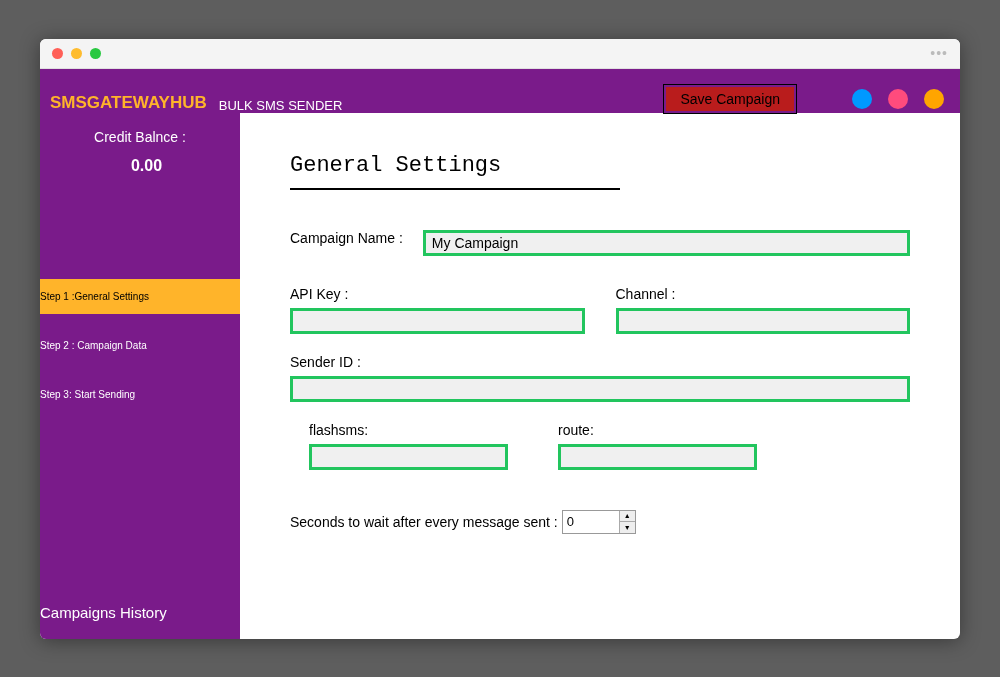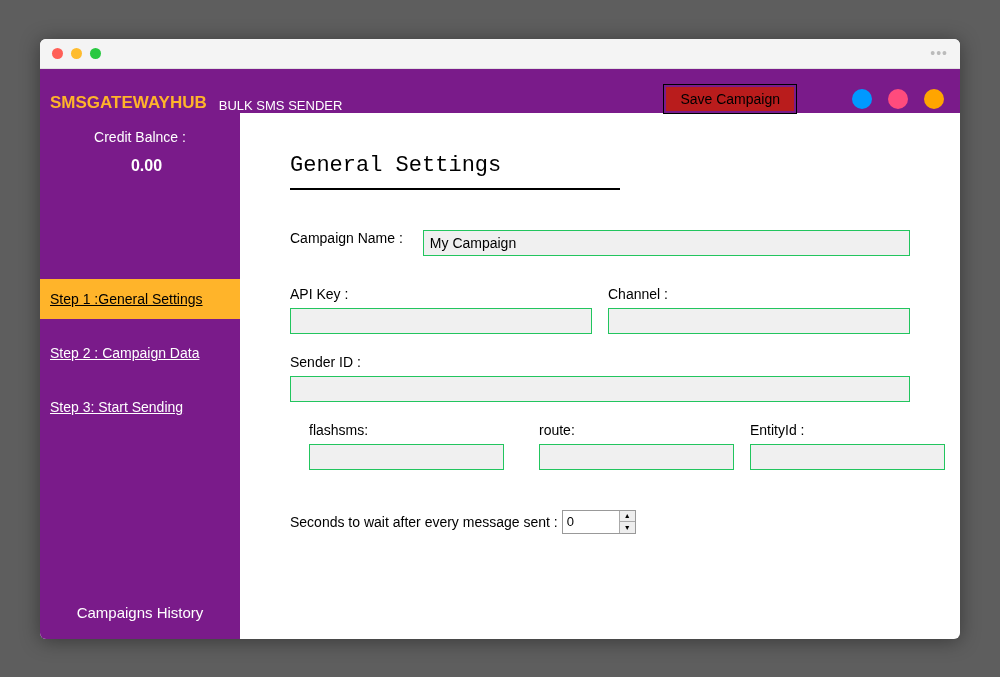--- a/index.html
+++ b/index.html
@@ -109,7 +109,7 @@
     .form-label { font-size: 14px; margin-bottom: 6px; }
     .text-input {
       background: #f0f0f0;
-      border: 1px solid #22c55e;
+      border: 3px solid #22c55e;
       height: 26px;
       padding: 2px 6px;
       font-size: 14px;

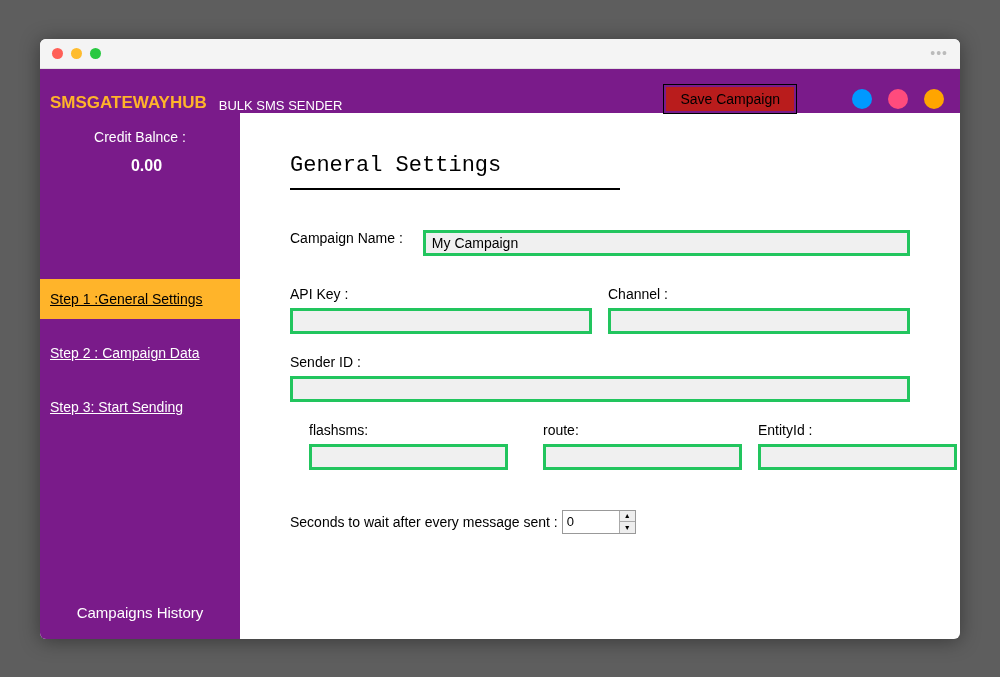--- a/index.html
+++ b/index.html
@@ -72,11 +72,10 @@
     .credit-value { font-weight: bold; font-size: 16px; padding-left: 13px; }
     .step-list { margin-top: 80px; }
     .step-item {
-      padding: 12px 10px;
-      font-size: 14px;
+      padding: 12px 0;
+      font-size: 10px;
       cursor: pointer;
       color: #fff;
-      text-decoration: underline;
     }
     .step-item.active {
       background: #ffb42a;

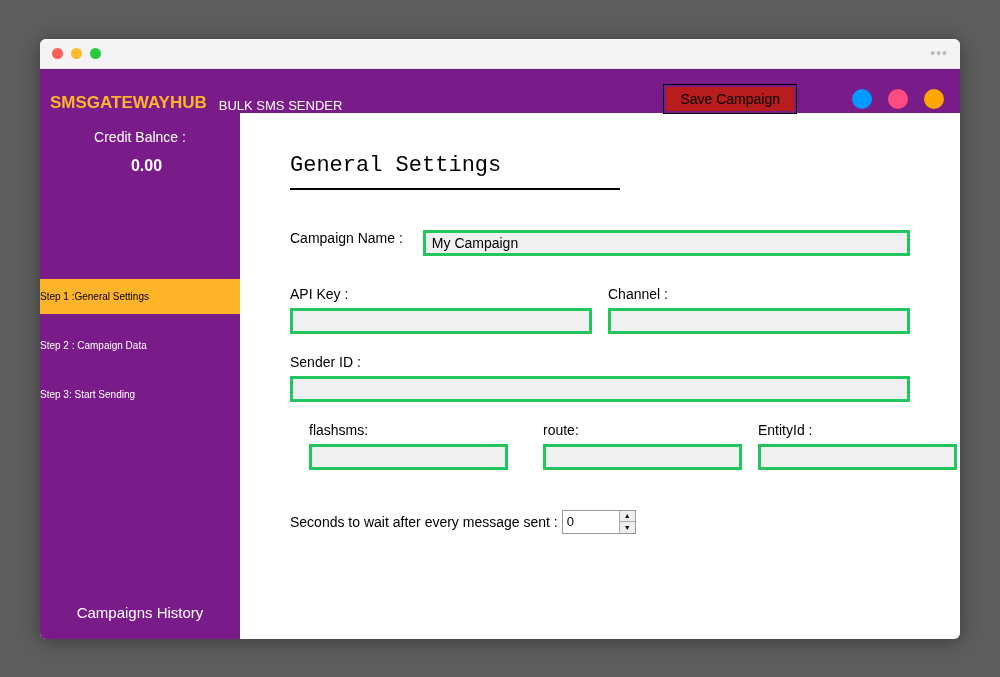--- a/index.html
+++ b/index.html
@@ -103,7 +103,7 @@
       margin-bottom: 40px;
       font-family: Liberation Mono, monospace;
     }
-    .form-row { display: flex; gap: 16px; margin-bottom: 20px; }
+    .form-row { display: flex; gap: 31px; margin-bottom: 20px; }
     .form-col { display: flex; flex-direction: column; flex: 1; }
     .form-label { font-size: 14px; margin-bottom: 6px; }
     .text-input {

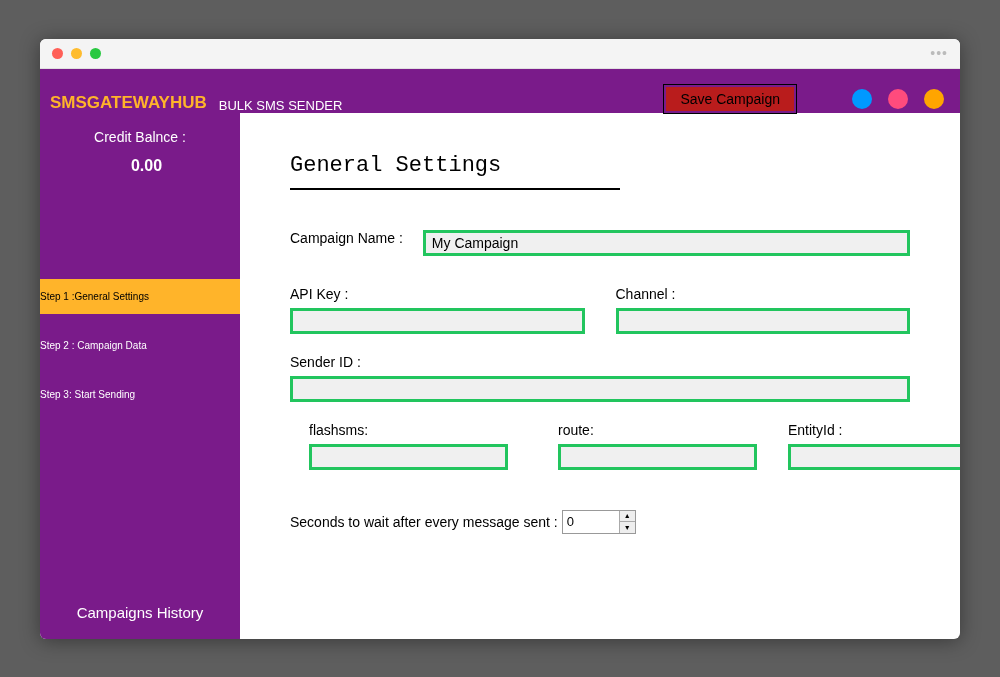--- a/index.html
+++ b/index.html
@@ -225,10 +225,6 @@
           <span class="form-label">route:</span>
           <input class="text-input" type="text" value="" style="">
         </div>
-        <div class="form-col">
-          <span class="form-label">EntityId :</span>
-          <input class="text-input" type="text" value="" style="">
-        </div>
       </div>
 
       <div class="delay-section">

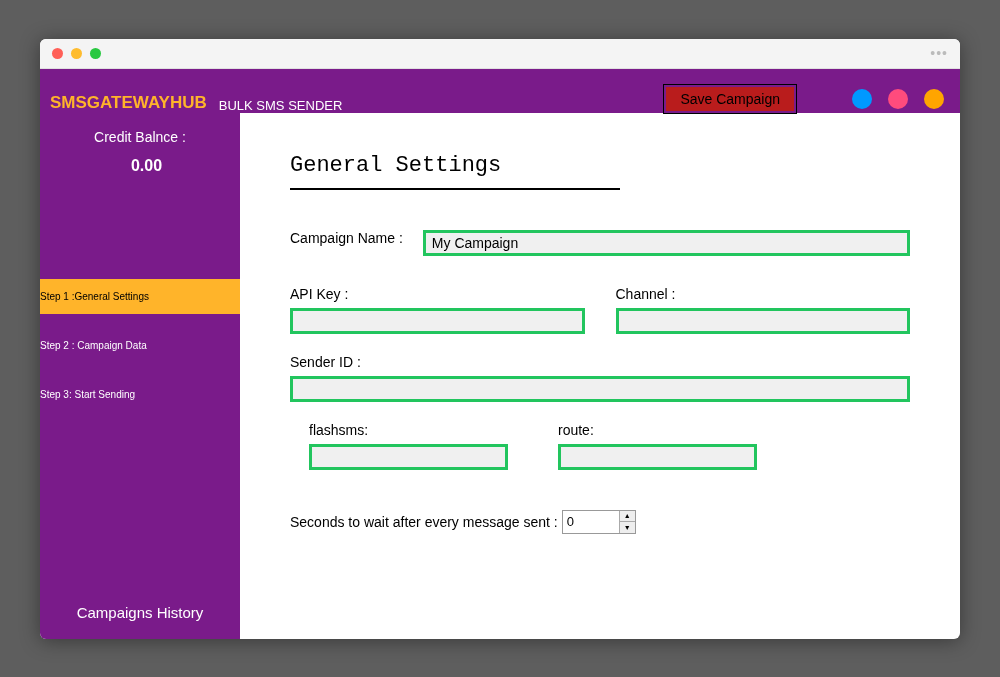--- a/index.html
+++ b/index.html
@@ -84,7 +84,7 @@
     .step-item + .step-item { margin-top: 14px; }
     .campaigns-history {
       margin-top: auto;
-      text-align: center;
+      text-align: left;
       padding: 18px 0;
       font-size: 15px;
       cursor: pointer;

